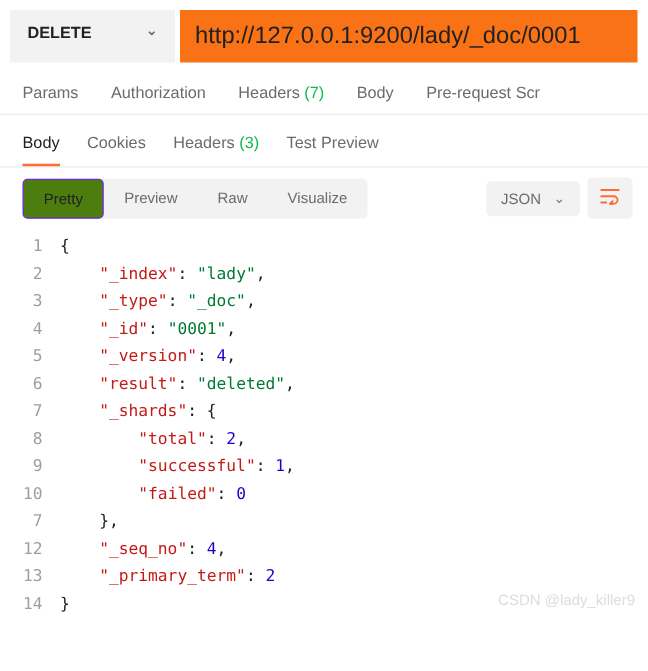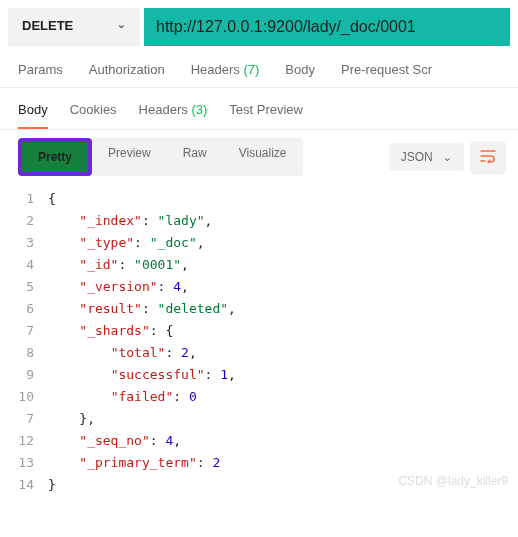--- a/index.html
+++ b/index.html
@@ -7,7 +7,7 @@
 .request-bar { display: flex; padding: 8px 8px; gap: 4px; }
 .method-select { display: flex; align-items: flex-start; justify-content: space-between; background: #f2f2f2; padding: 10px 14px; width: 132px; font-weight: 600; font-size: 13px; cursor: pointer; }
 .chevron { font-size: 11px; color: #6b6b6b; }
-.url-input { flex: 1; background: #14b8a6; border: none; padding: 10px 12px; font-size: 16px; color: #212121; outline: none; }
+.url-input { flex: 1; background: #f97316; border: none; padding: 10px 12px; font-size: 19px; color: #212121; outline: none; }
 .req-tabs { display: flex; gap: 26px; padding: 8px 12px 10px 18px; color: #6b6b6b; font-size: 13px; border-bottom: 1px solid #ececec; }
 .req-tabs span { cursor: pointer; white-space: nowrap; }
 .count7 { color: #0cbb52; }

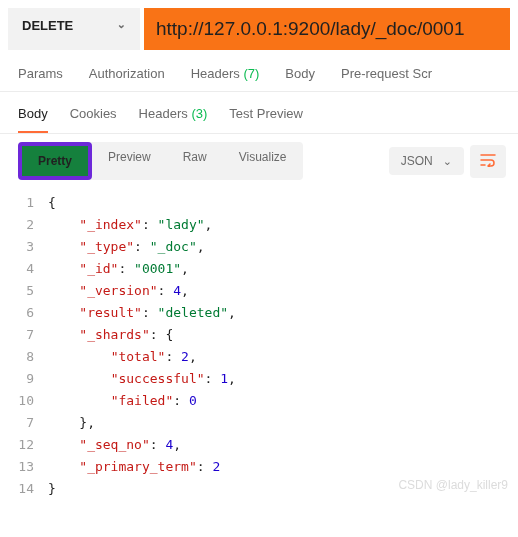--- a/index.html
+++ b/index.html
@@ -19,7 +19,7 @@
 .view-bar { display: flex; align-items: center; gap: 6px; padding: 8px 12px 8px 18px; }
 .view-tabs { display: flex; background: #f2f2f2; border-radius: 4px; }
 .view-tabs span { padding: 8px 16px; font-size: 12px; color: #6b6b6b; cursor: pointer; }
-.view-tabs .active { color: #212121; background: #15803d; border: 4px solid #6d28d9; border-radius: 4px; font-weight: 700; }
+.view-tabs .active { color: #212121; background: #4d7c0f; border: 1px solid #6d28d9; border-radius: 4px; font-weight: 400; }
 .spacer { flex: 1; }
 .json-select { display: flex; align-items: center; gap: 10px; background: #f2f2f2; padding: 7px 12px; border-radius: 4px; font-size: 12px; color: #6b6b6b; cursor: pointer; font-weight: 500; }
 .wrap-btn { background: #f2f2f2; padding: 8px 10px; border-radius: 4px; cursor: pointer; }

